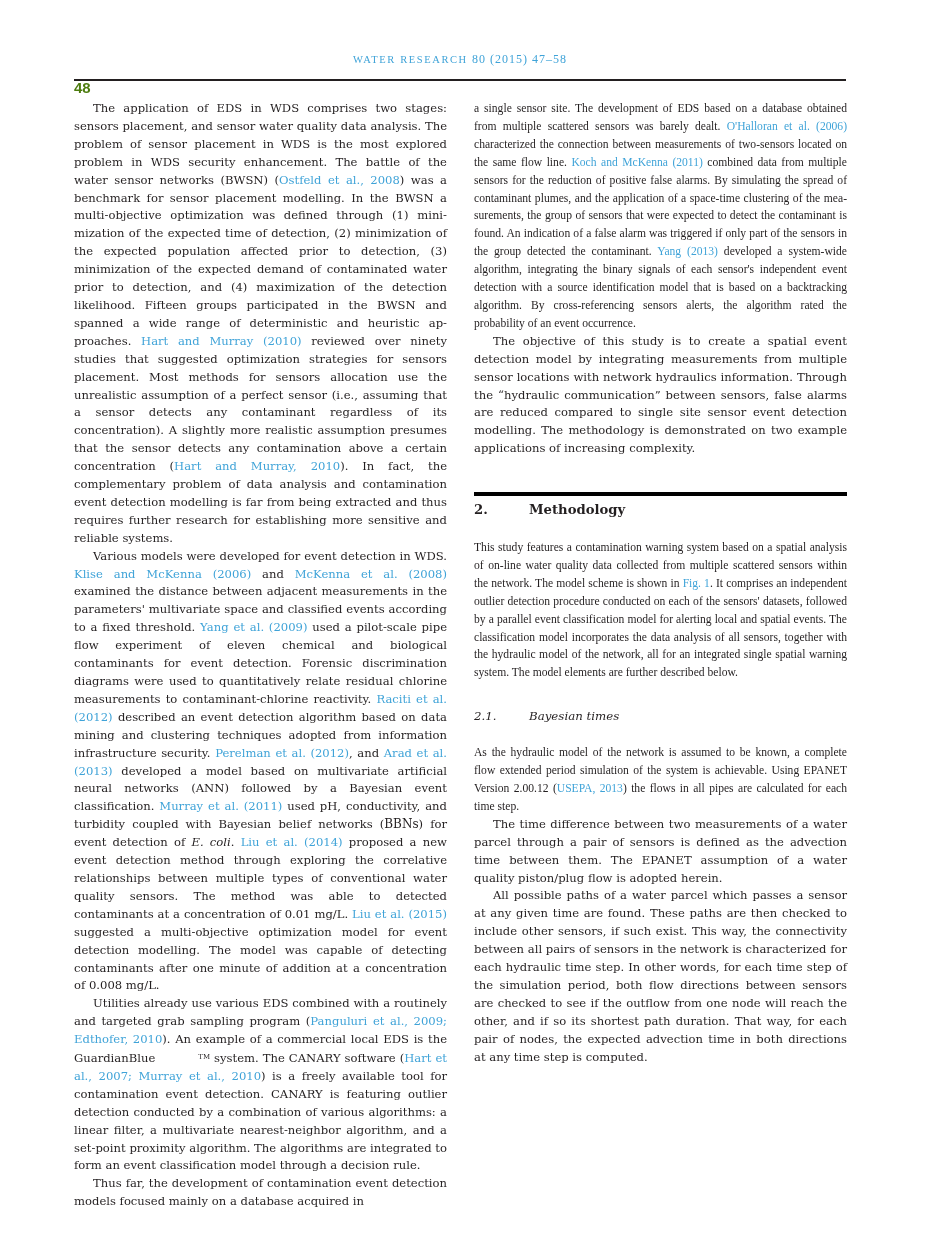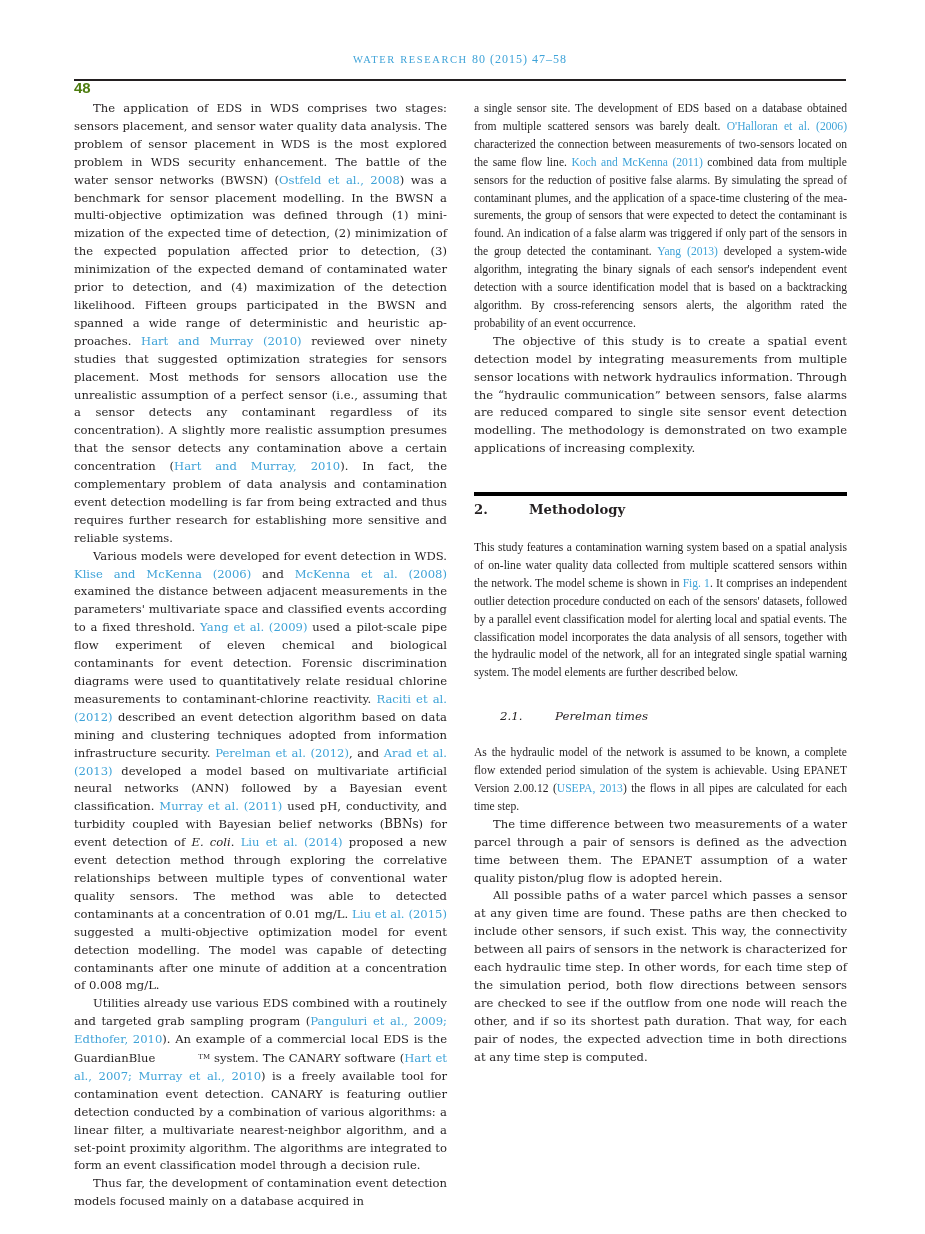--- a/index.html
+++ b/index.html
@@ -26,7 +26,7 @@
                 margin: 0 0 20px 0; display: flex; }
     .sec-head .num { width: 55px; }
     .subsec-head { font-style: italic; font-size: 11.8px; margin: 26px 0 18px 0; display: flex; }
-    .subsec-head .num { width: 55px; font-style: italic; margin-left: 26px; }
+    .subsec-head .num { width: 55px; font-style: italic; }
     .sup { font-size: 7px; vertical-align: 3px; margin-left: 43px; }
     .it { font-style: italic; margin-top: 16px; }
     .sc { font-size: 12px; }

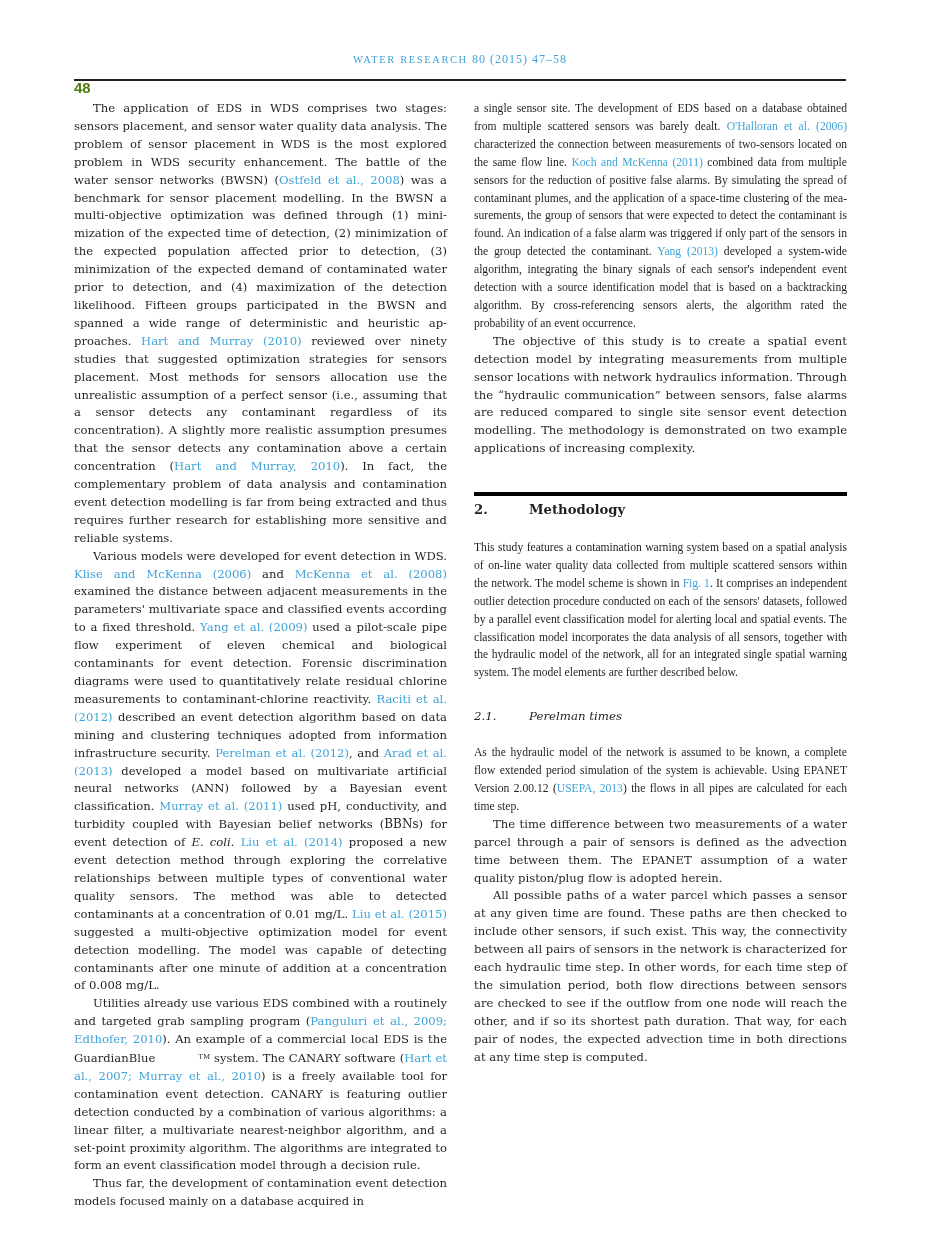--- a/index.html
+++ b/index.html
@@ -68,7 +68,7 @@
 
   <div class="subsec-head">
     <span class="num">2.1.</span>
-    <span>Perelman times</span>
+    <span>Bayesian times</span>
   </div>
 
   <p class="noindent"><span>As the hydraulic model of the network is assumed to be known, a complete flow extended period simulation of the system is achievable. Using EPANET Version 2.00.12 (</span><span class="cite">USEPA, 2013</span><span>) the flows in all pipes are calculated for each time step.</span></p>

